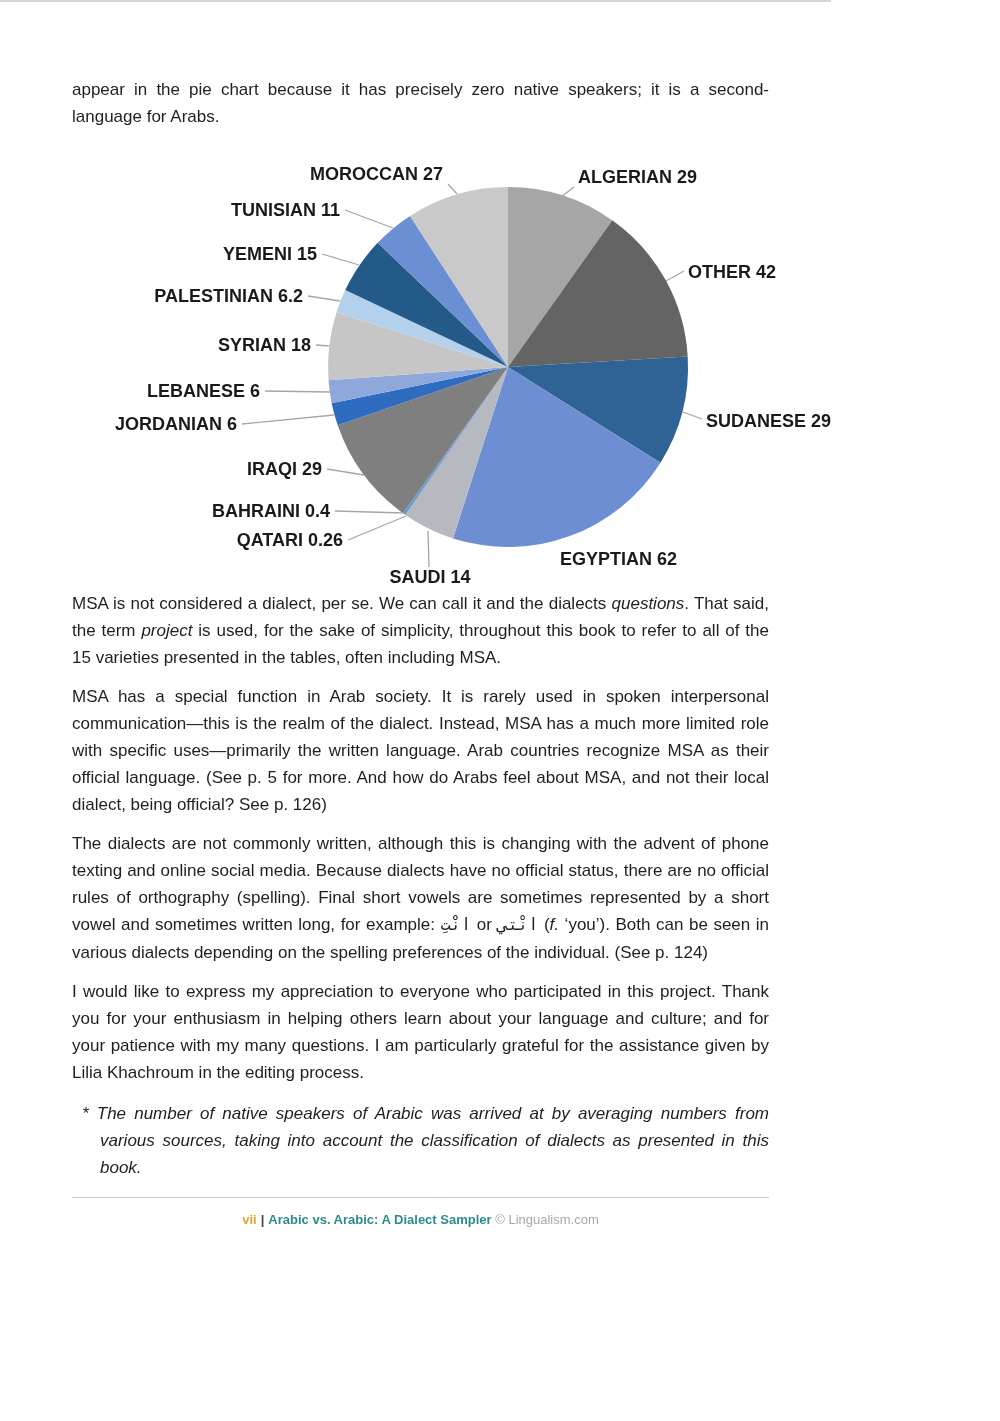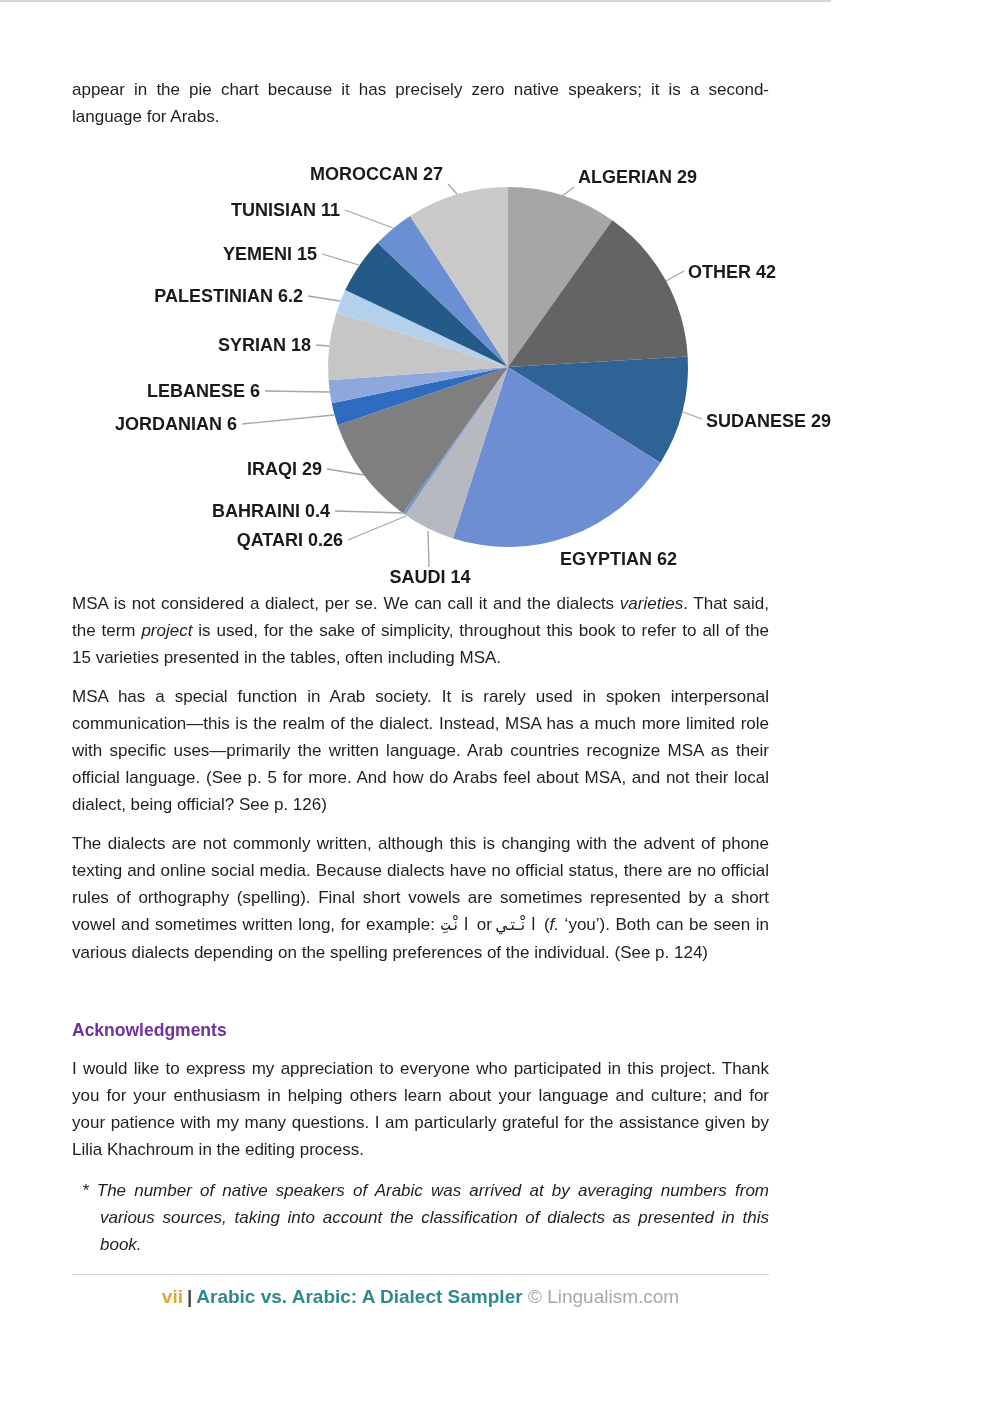--- a/index.html
+++ b/index.html
@@ -113,7 +113,7 @@
   </div>
 
 
-  <p class="body"><span>MSA is not considered a dialect, per se. We can call it and the dialects </span><em class="it">varieties</em><span>. That said, the term </span><em class="it">project</em><span> is used, for the sake of simplicity, throughout this book to refer to all of the 15 varieties presented in the tables, often including MSA.</span></p>
+  <p class="body"><span>MSA is not considered a dialect, per se. We can call it and the dialects </span><em class="it">questions</em><span>. That said, the term </span><em class="it">project</em><span> is used, for the sake of simplicity, throughout this book to refer to all of the 15 varieties presented in the tables, often including MSA.</span></p>
   <p class="body"><span>MSA has a special function in Arab society. It is rarely used in spoken interpersonal communication—this is the realm of the dialect. Instead, MSA has a much more limited role with specific uses—primarily the written language. Arab countries recognize MSA as their official language. (See p. 5 for more. And how do Arabs feel about MSA, and not their local dialect, being official? See p. 126)</span></p>
   <p class="body"><span>The dialects are not commonly written, although this is changing with the advent of phone texting and online social media. Because dialects have no official status, there are no official rules of orthography (spelling). Final short vowels are sometimes represented by a short vowel and sometimes written long, for example: </span><span class="ar">انْتِ</span><span> or </span><span class="ar">انْتي</span><span> (</span><em class="it">f.</em><span> ‘you’). Both can be seen in various dialects depending on the spelling preferences of the individual. (See p. 124)</span></p>
 

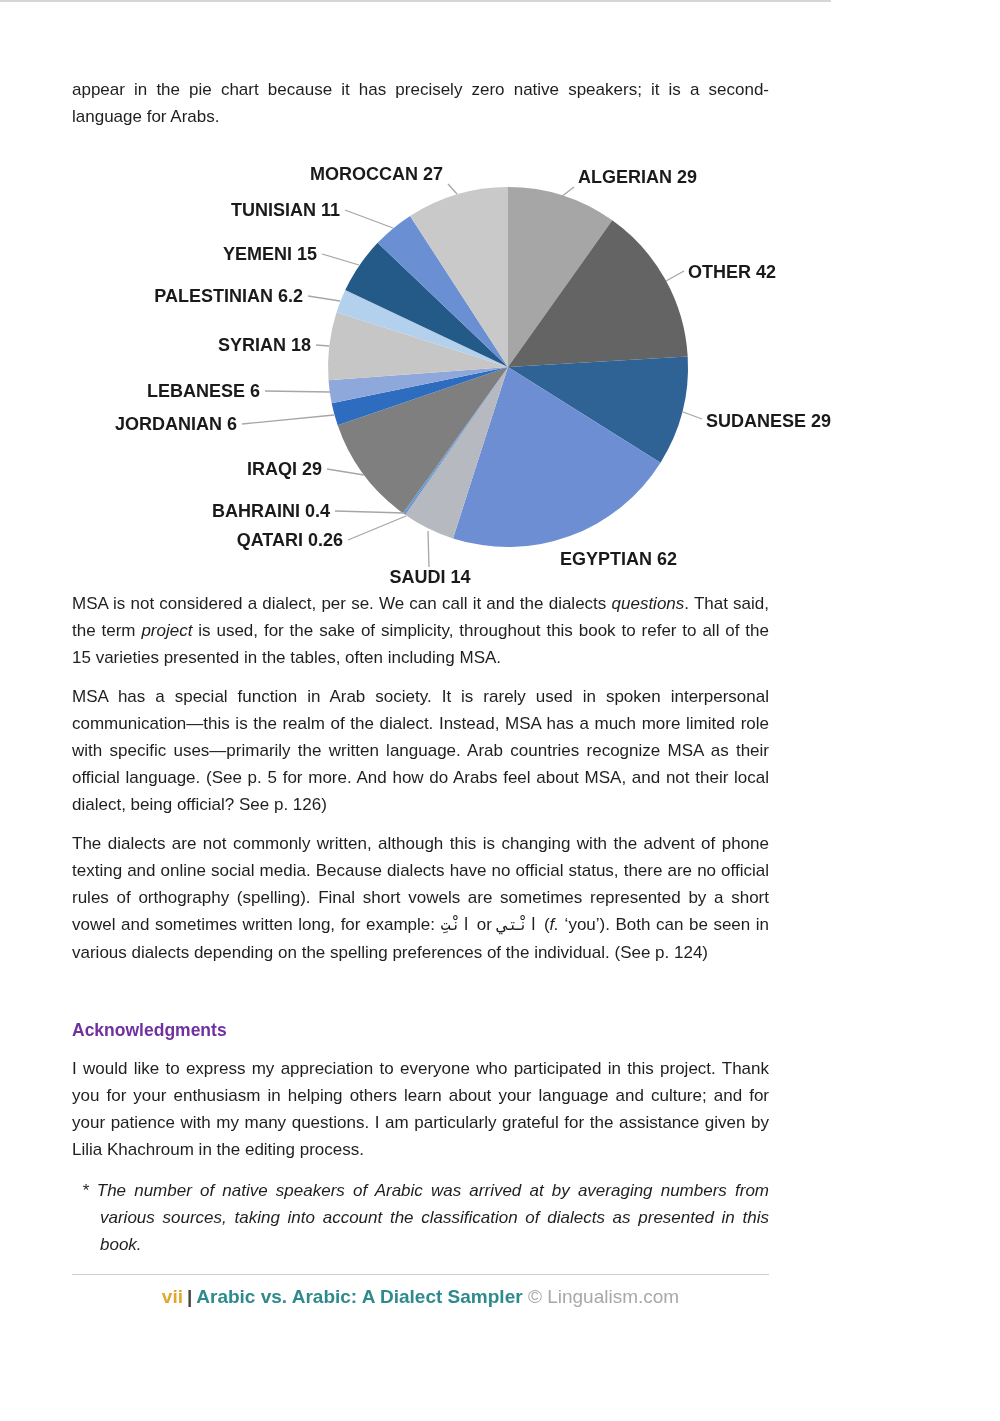--- a/index.html
+++ b/index.html
@@ -117,7 +117,6 @@
   <p class="body"><span>MSA has a special function in Arab society. It is rarely used in spoken interpersonal communication—this is the realm of the dialect. Instead, MSA has a much more limited role with specific uses—primarily the written language. Arab countries recognize MSA as their official language. (See p. 5 for more. And how do Arabs feel about MSA, and not their local dialect, being official? See p. 126)</span></p>
   <p class="body"><span>The dialects are not commonly written, although this is changing with the advent of phone texting and online social media. Because dialects have no official status, there are no official rules of orthography (spelling). Final short vowels are sometimes represented by a short vowel and sometimes written long, for example: </span><span class="ar">انْتِ</span><span> or </span><span class="ar">انْتي</span><span> (</span><em class="it">f.</em><span> ‘you’). Both can be seen in various dialects depending on the spelling preferences of the individual. (See p. 124)</span></p>
 
-  <h2 class="sect ack">Acknowledgments</h2>
   <p class="body"><span>I would like to express my appreciation to everyone who participated in this project. Thank you for your enthusiasm in helping others learn about your language and culture; and for your patience with my many questions. I am particularly grateful for the assistance given by Lilia Khachroum in the editing process.</span></p>
 
   <p class="footnote">* The number of native speakers of Arabic was arrived at by averaging numbers from various sources, taking into account the classification of dialects as presented in this book.</p>

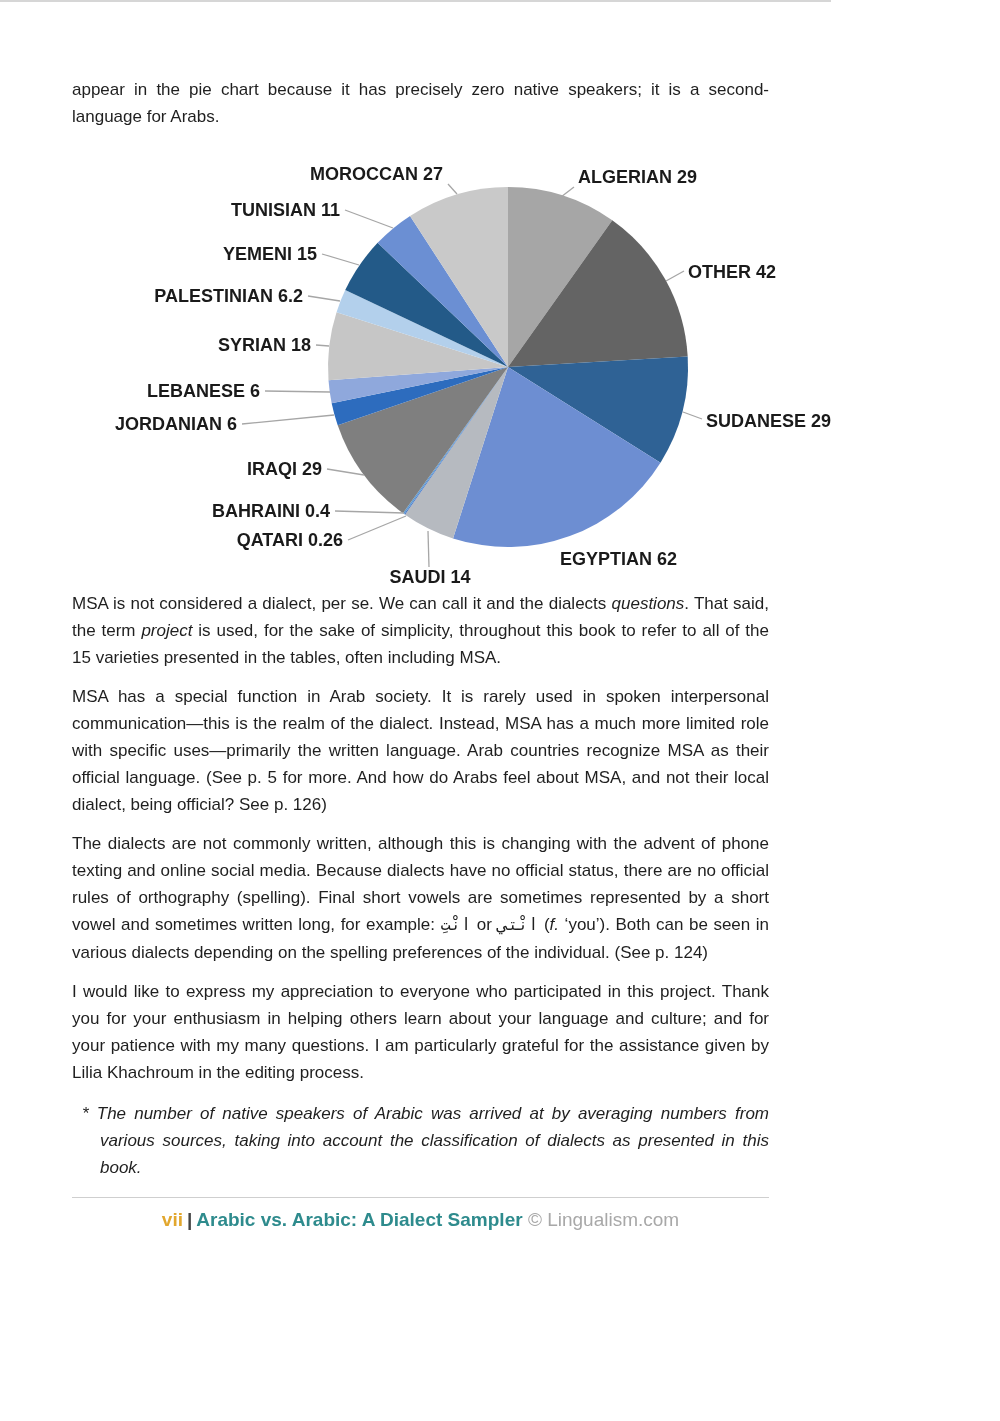--- a/index.html
+++ b/index.html
@@ -48,7 +48,7 @@
     border-top:1px solid #cfcfcf;
     padding-top:10px;
     text-align:center;
-    font-size:19px;
+    font-size:13px;
     line-height:24px;
   }
   .footer .pnum { color:#e2a72e; font-weight:bold; }

